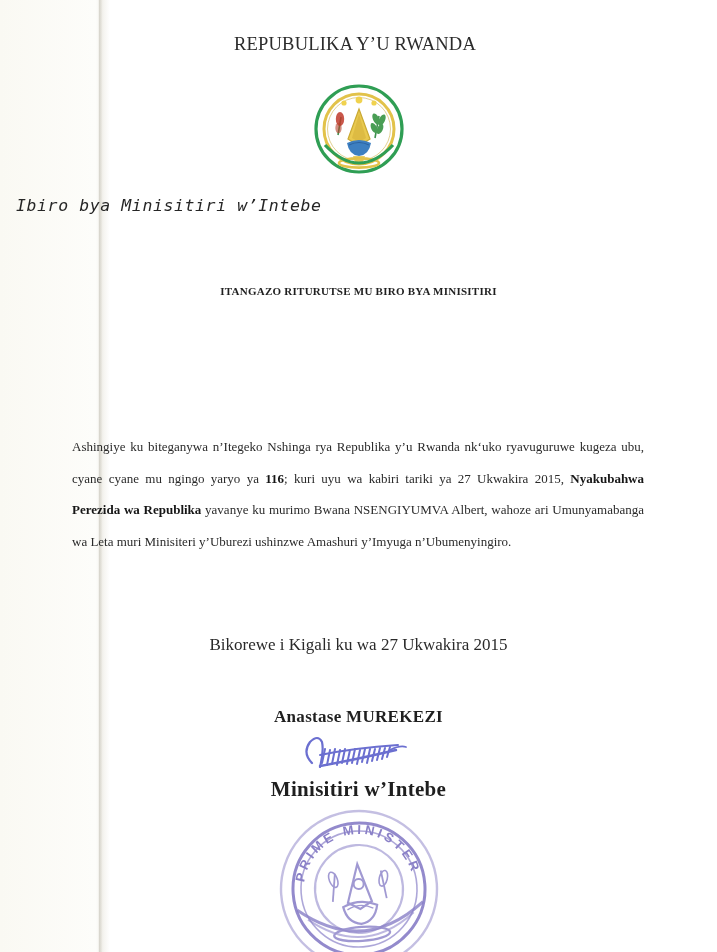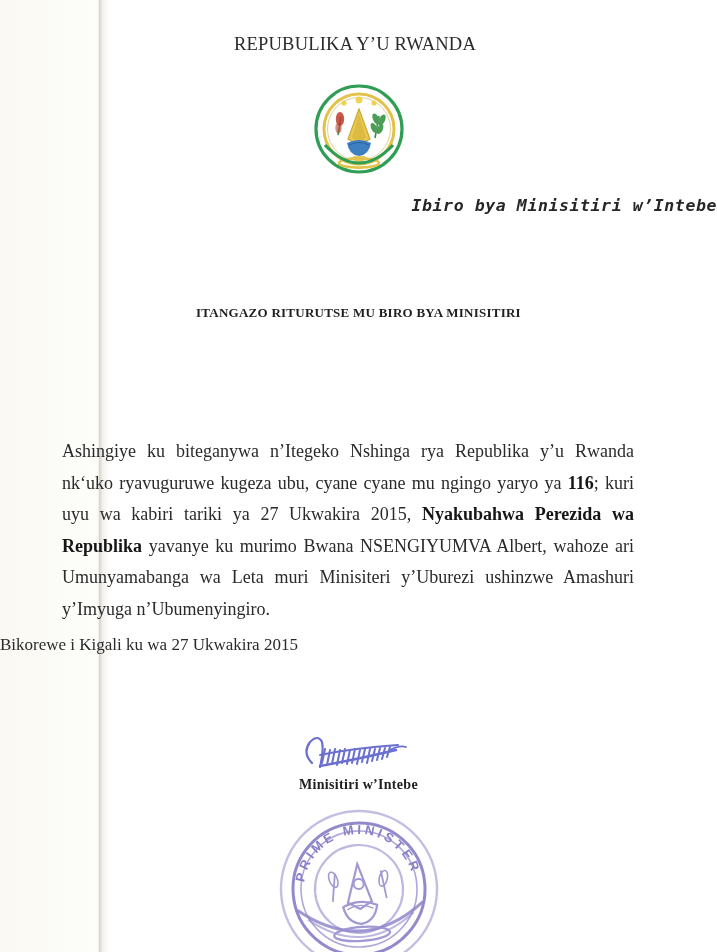--- a/index.html
+++ b/index.html
@@ -63,13 +63,14 @@
   .office-line {
     position: absolute;
     top: 196px; left: 0; right: 0;
-    text-align: right;
+    text-align: left;
     font-family: "DejaVu Sans Mono", "Liberation Mono", monospace;
     font-style: italic;
-    font-weight: bold;
+    font-weight: normal;
     font-size: 16.5px;
     letter-spacing: .6px;
     color: #262626;
+    padding-left: 16px;
   }
 
   

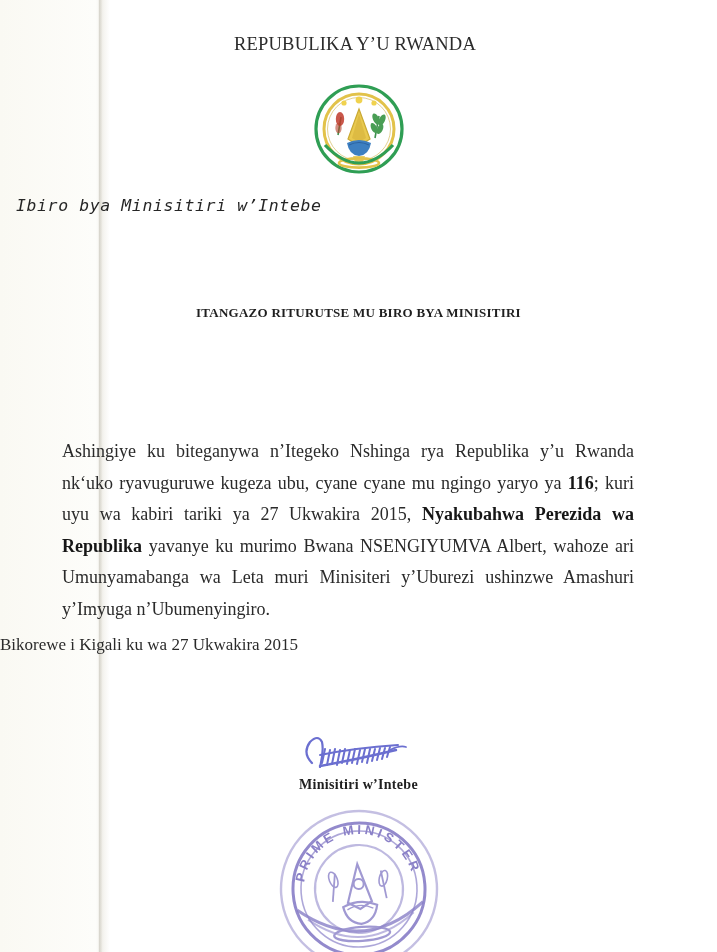--- a/index.html
+++ b/index.html
@@ -76,10 +76,10 @@
   
   .announce-heading {
     position: absolute;
-    top: 296px; left: 108px; right: 108px;
+    top: 274px; left: 108px; right: 108px;
     text-align: center;
     font-weight: bold;
-    font-size: 13px;
+    font-size: 11px;
     line-height: 34px;
     letter-spacing: .25px;
     color: #1f1f1f;

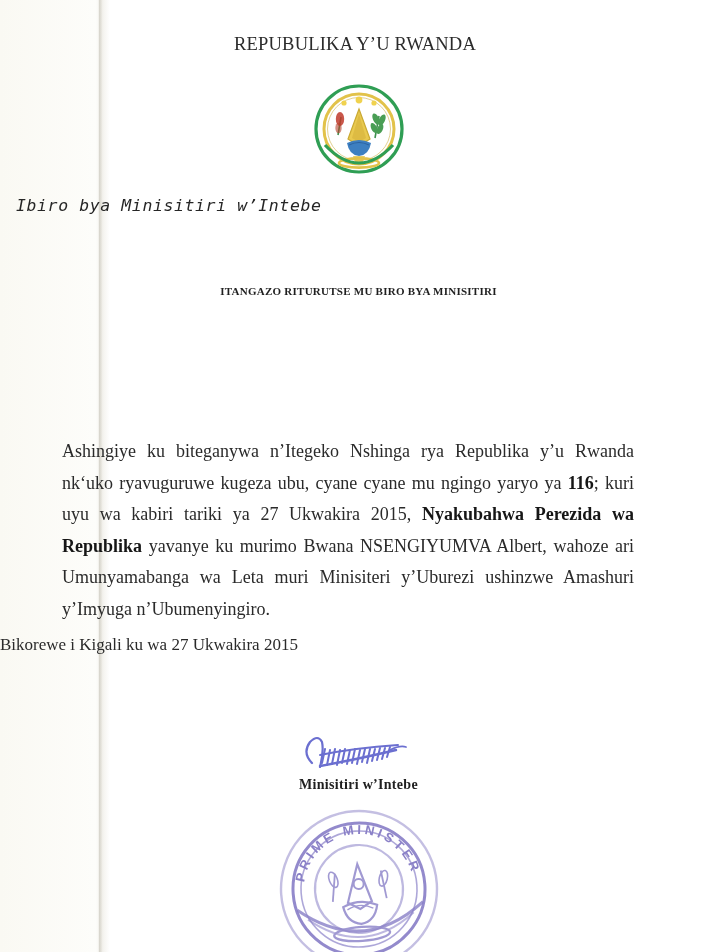--- a/index.html
+++ b/index.html
@@ -89,11 +89,11 @@
   
   .body-text {
     position: absolute;
-    top: 418px; left: 62px;
+    top: 418px; left: 72px;
     width: 572px;
     text-align: justify;
     text-justify: inter-word;
-    font-size: 18px;
+    font-size: 13px;
     line-height: 31.5px;
     color: #2a2a2a;
   }

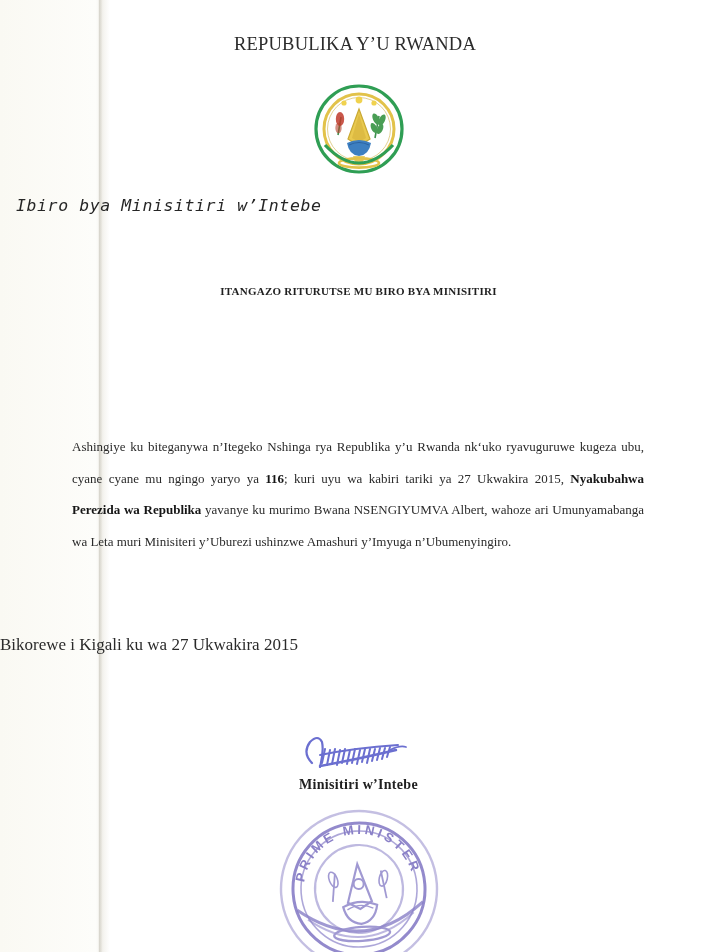--- a/index.html
+++ b/index.html
@@ -103,7 +103,7 @@
   .place-date {
     position: absolute;
     top: 635px; left: 0; right: 0;
-    text-align: left;
+    text-align: center;
     font-size: 17px;
     color: #2a2a2a;
   }

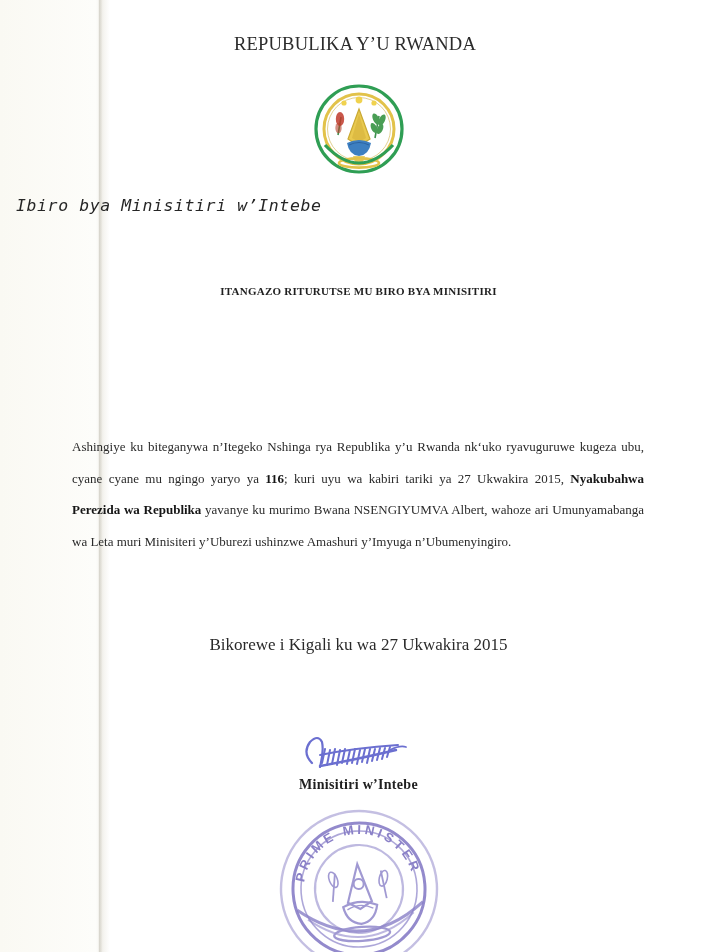--- a/index.html
+++ b/index.html
@@ -199,6 +199,7 @@
 
   <div class="place-date">Bikorewe i Kigali  ku wa 27 Ukwakira 2015</div>
 
+  <div class="signer-name">Anastase MUREKEZI</div>
 
   <div class="signature">
     <svg width="130" height="44" viewBox="0 0 130 44">

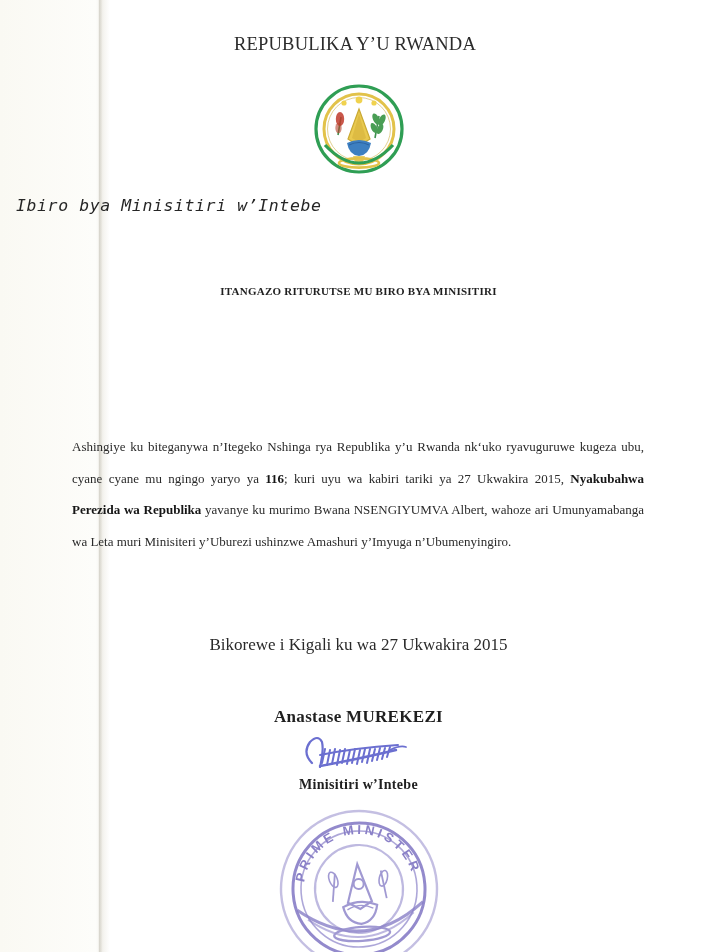--- a/index.html
+++ b/index.html
@@ -129,7 +129,7 @@
     top: 777px; left: 0; right: 0;
     text-align: center;
     font-weight: bold;
-    font-size: 14px;
+    font-size: 21px;
     letter-spacing: .3px;
     color: #1f1f1f;
   }

